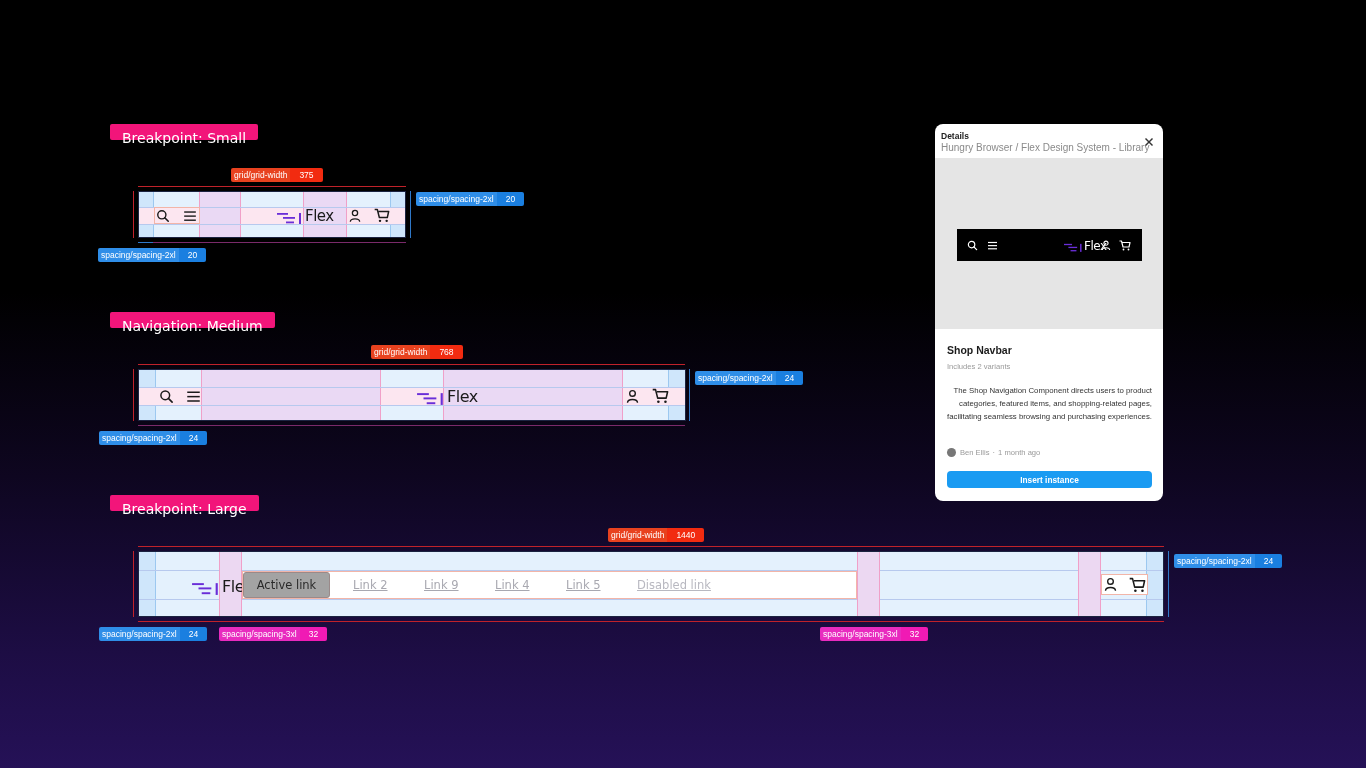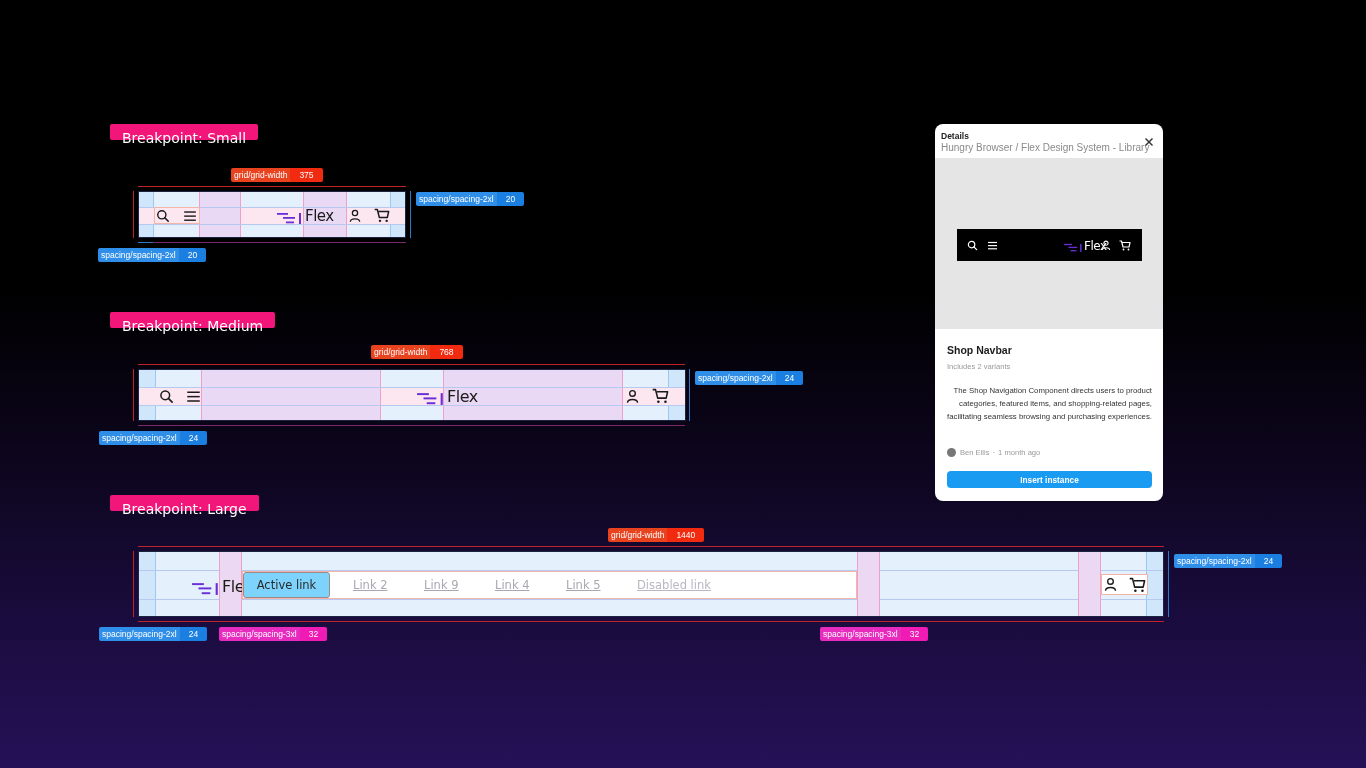--- a/index.html
+++ b/index.html
@@ -168,7 +168,7 @@
   </div>
 </div>
 
-<div class="bp-pill" style="left:110px;top:312px;">Breakpoint: Medium</div>
+<div class="bp-pill" style="left:110px;top:312px;">Navigation: Medium</div>
 
 <div class="tag red" style="left:371px;top:345px;">
   <span class="k">grid/grid-width</span>

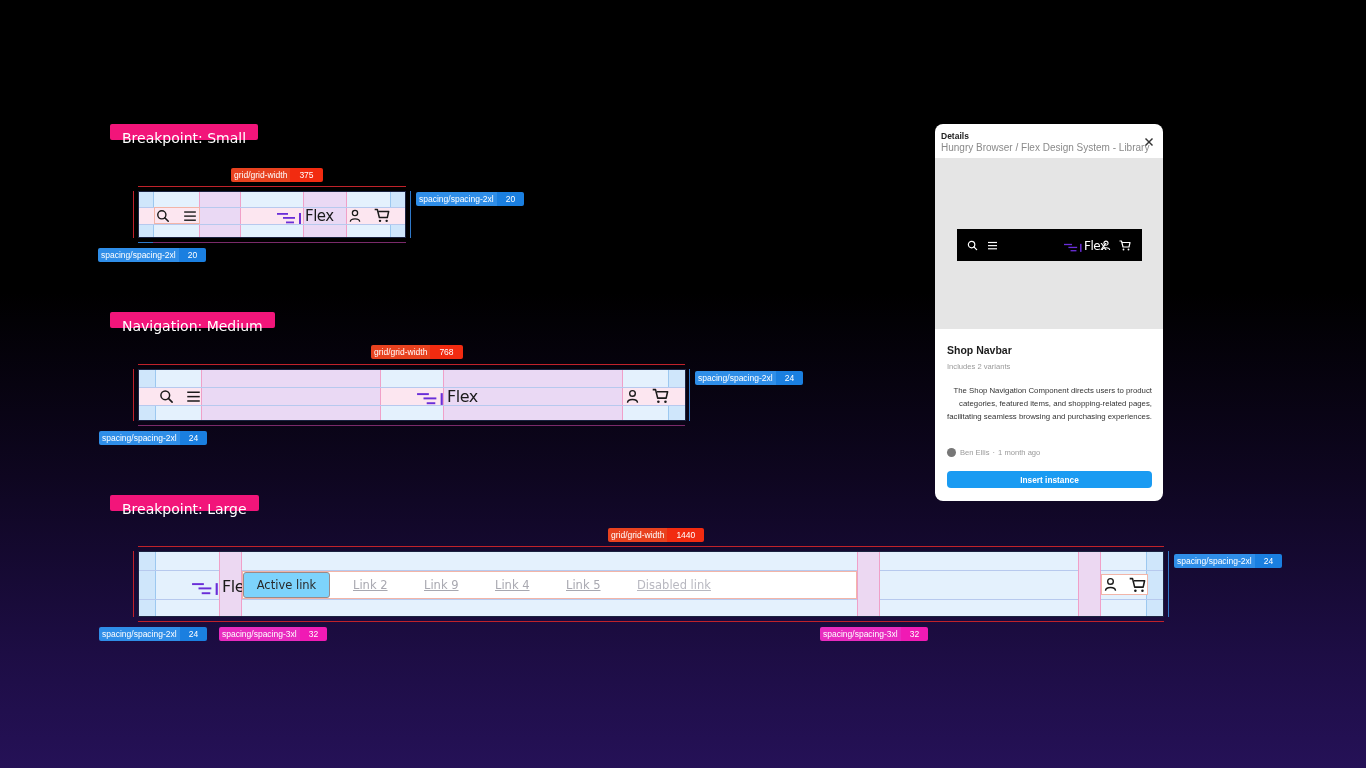--- a/index.html
+++ b/index.html
@@ -65,7 +65,7 @@
     font-family: "DejaVu Sans", sans-serif;
   }
   .active-link {
-    position: absolute; background: #7dd3fc; border: 1px solid #9a8a8a; border-radius: 3px;
+    position: absolute; background: #a3a3a3; border: 1px solid #9a8a8a; border-radius: 3px;
     font-size: 11.5px; color: #2a2a2a; display: flex; align-items: center; justify-content: center;
     font-family: "DejaVu Sans", sans-serif;
   }

